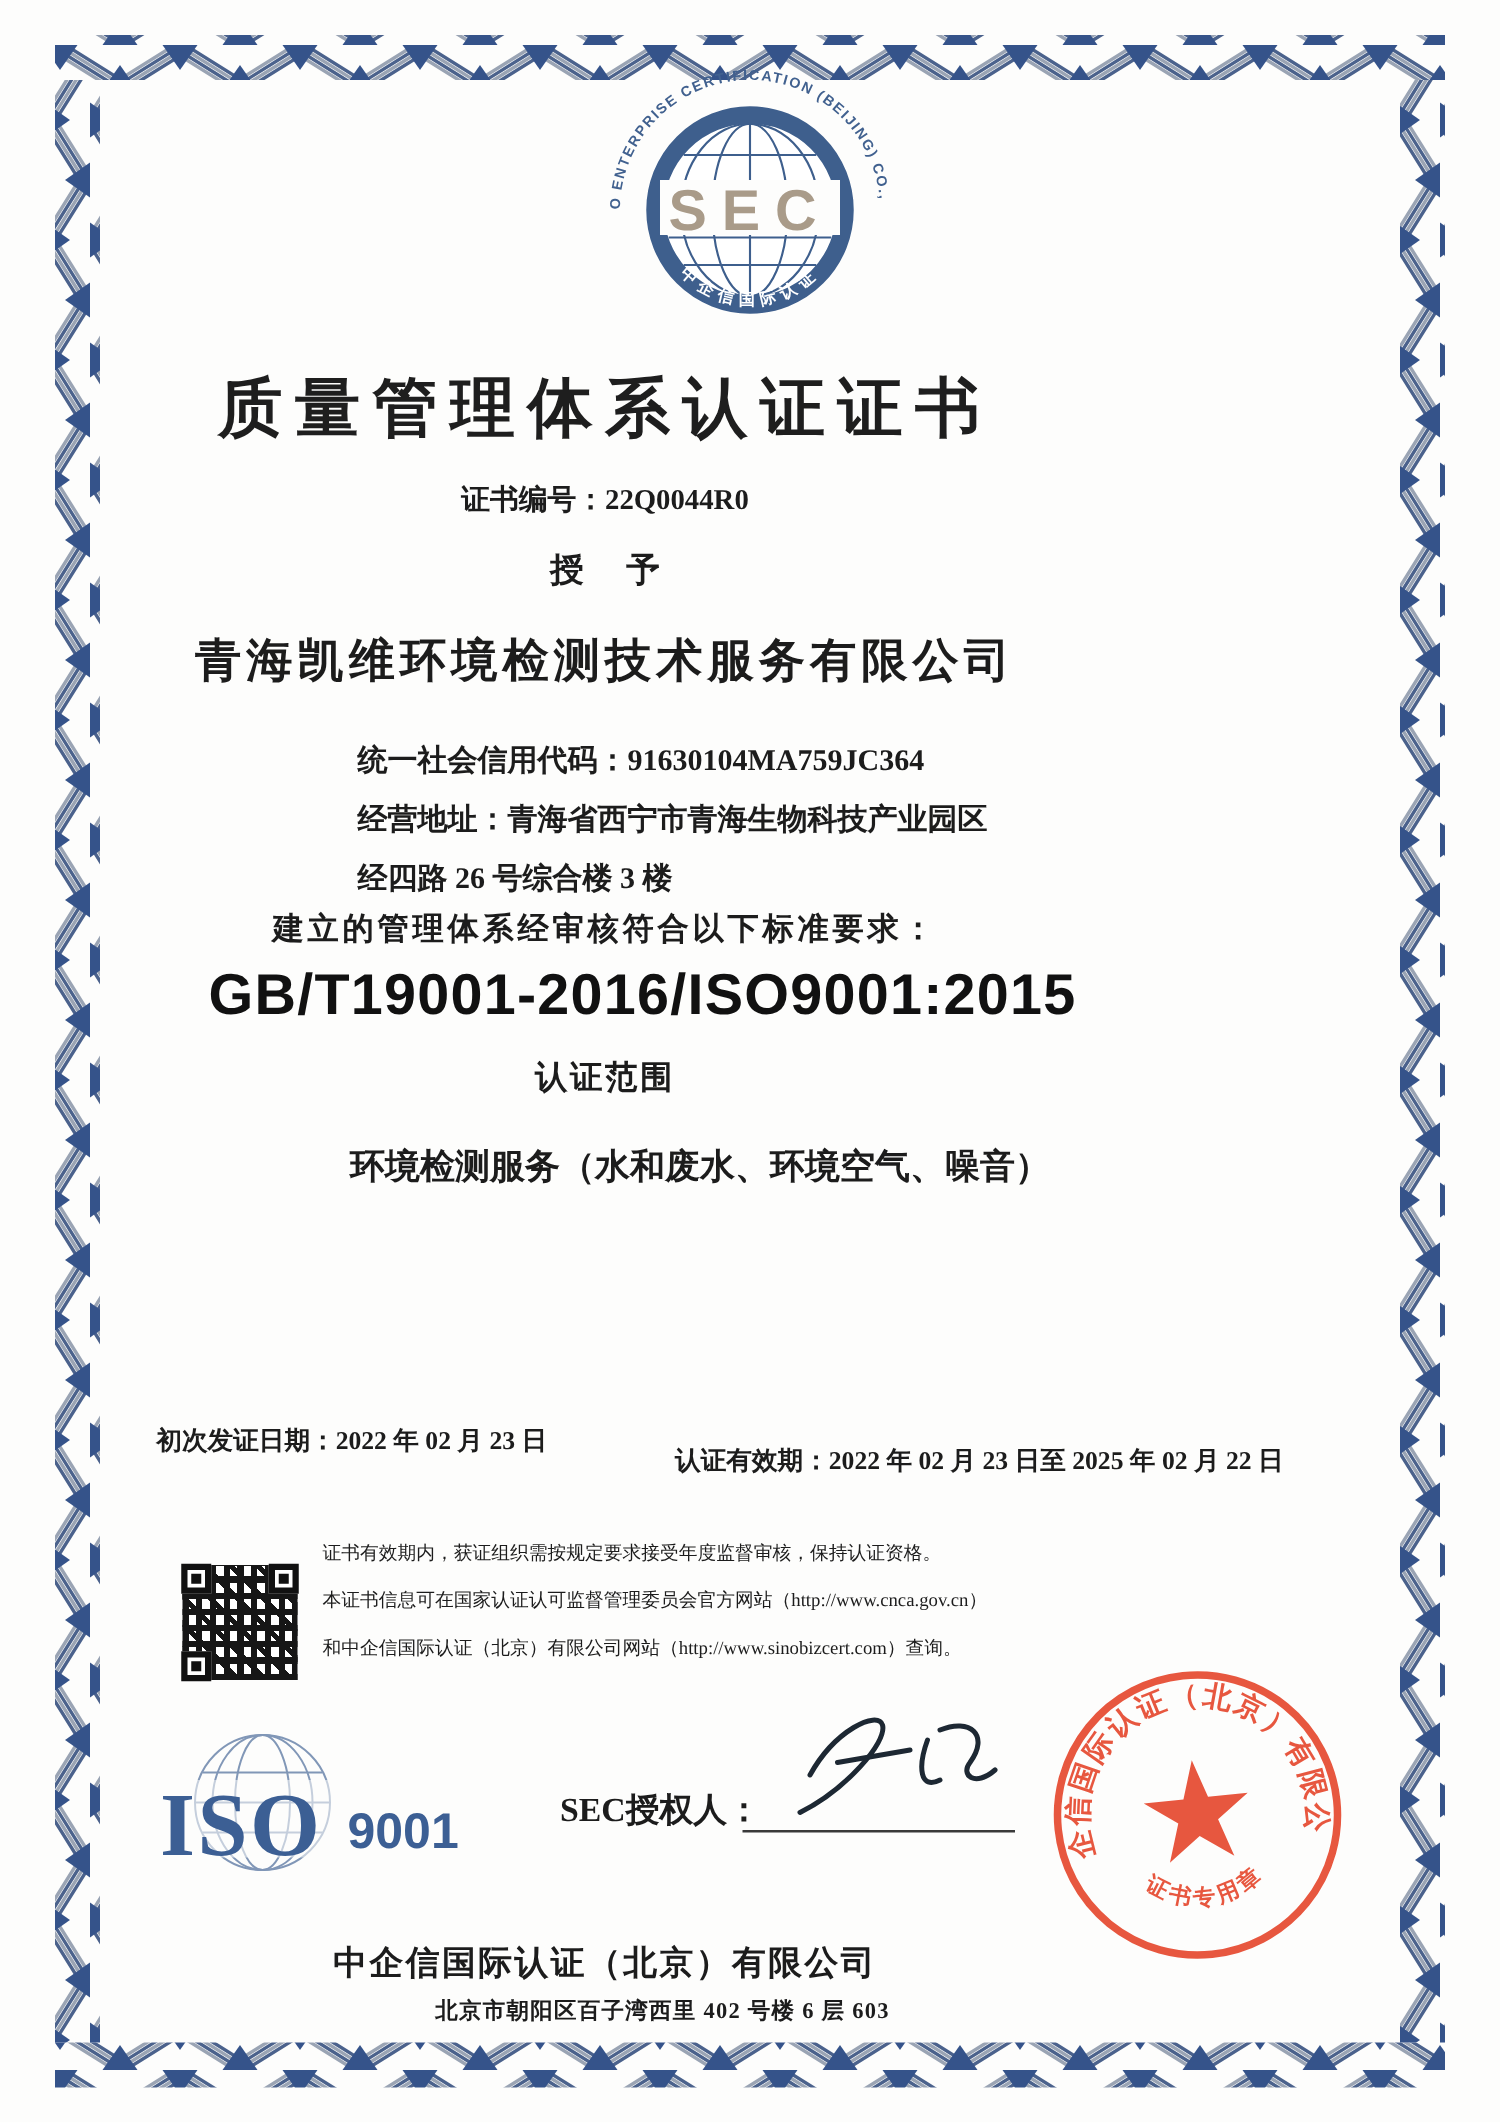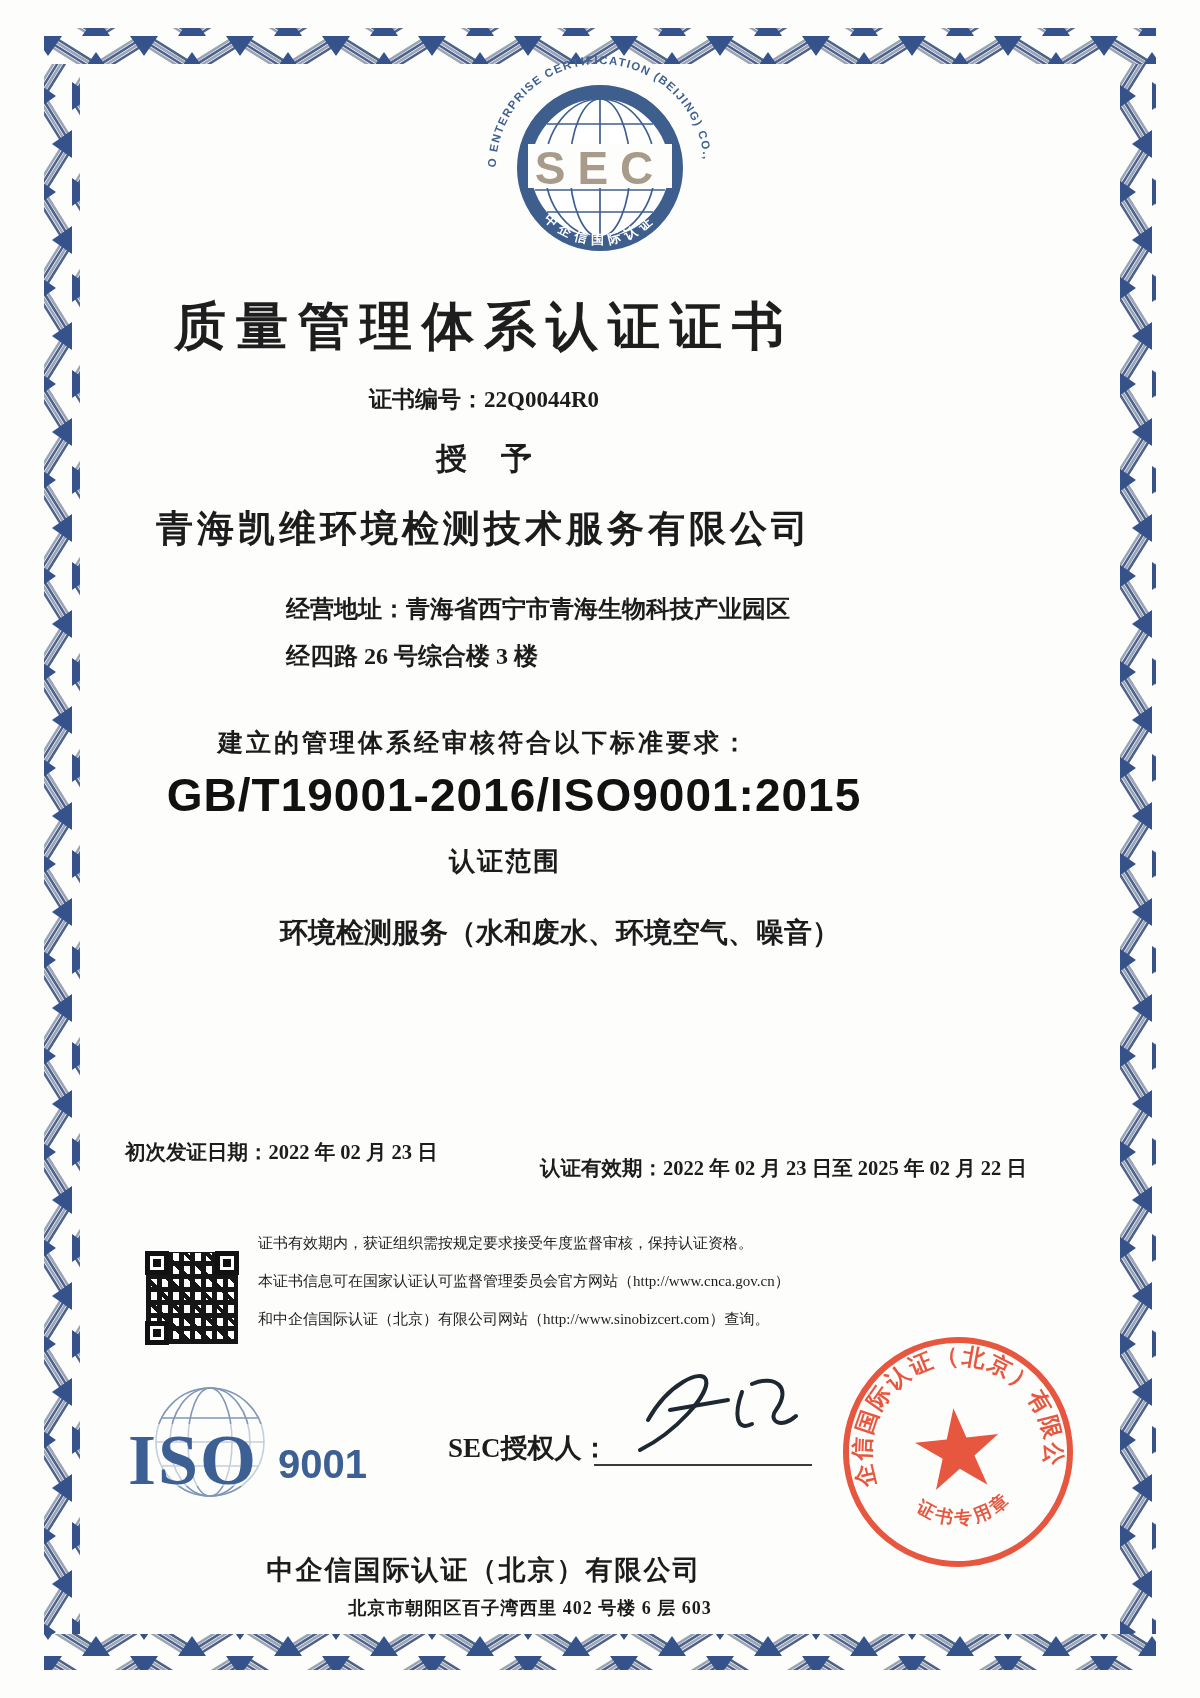--- a/index.html
+++ b/index.html
@@ -13,7 +13,7 @@
   .cert-title{top:292px;font-size:52px;font-weight:900;letter-spacing:10px;
     font-family:"Liberation Sans","DejaVu Sans",sans-serif;color:#1e1e1e;}
   .cert-no{top:384px;font-size:23px;font-weight:600;}
-  .awarded{top:438px;font-size:31px;font-weight:700;letter-spacing:34px;text-indent:34px;}
+  .awarded{top:438px;font-size:27px;font-weight:700;letter-spacing:34px;text-indent:34px;}
   .company{top:504px;font-size:37px;font-weight:800;letter-spacing:4px;}
   .infoblock{left:286px;top:586px;font-size:24px;font-weight:700;line-height:47px;}
   .std-intro{top:726px;font-size:25px;font-weight:700;letter-spacing:3px;}

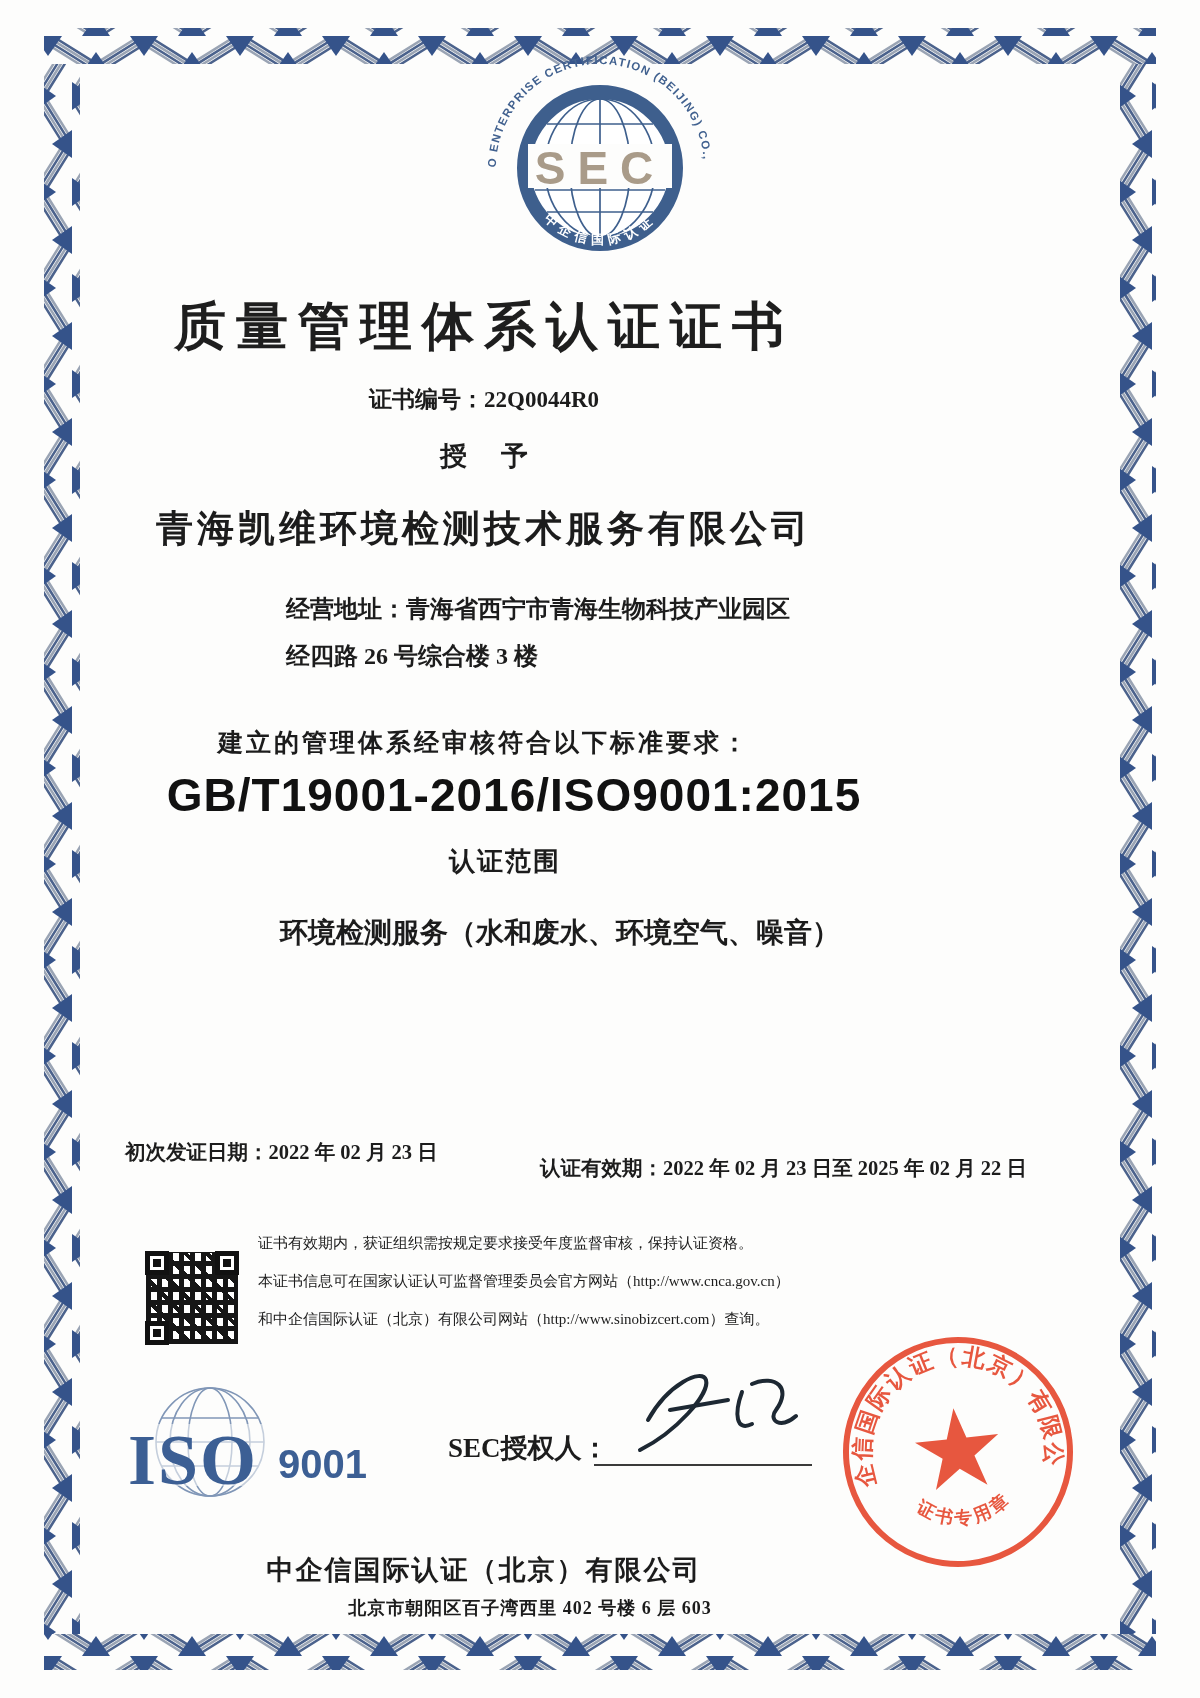--- a/index.html
+++ b/index.html
@@ -105,6 +105,7 @@
   <div class="abs centered company">青海凯维环境检测技术服务有限公司</div>
 
   <div class="abs infoblock">
+    <div>统一社会信用代码：91630104MA759JC364</div>
     <div>经营地址：青海省西宁市青海生物科技产业园区</div>
     <div>经四路 26 号综合楼 3 楼</div>
   </div>

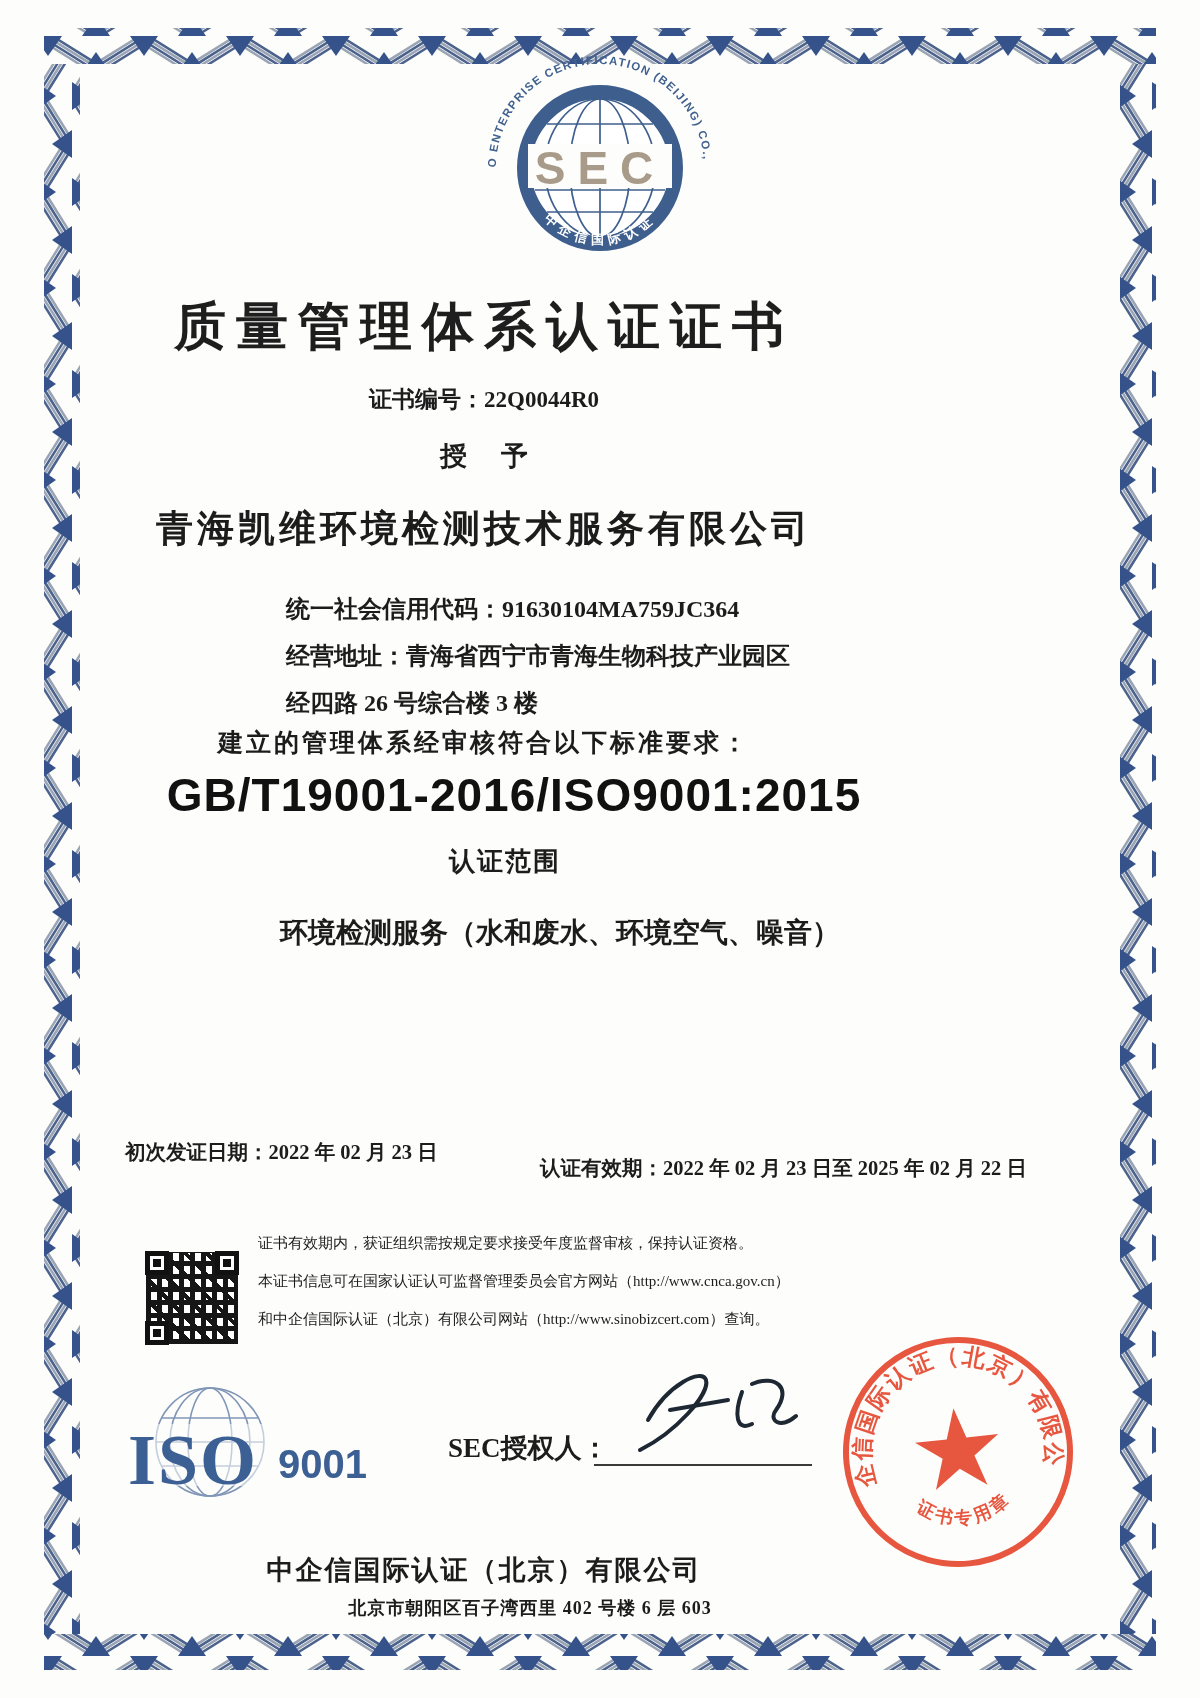--- a/index.html
+++ b/index.html
@@ -20,7 +20,7 @@
   .standard{top:768px;font-size:46px;font-weight:700;letter-spacing:1px;
     font-family:"Liberation Sans","DejaVu Sans",sans-serif;color:#111;margin-left:30px;}
   .scope-label{top:844px;font-size:26px;font-weight:700;letter-spacing:2px;
-    font-family:Liberation Serif, serif;padding-left:21px;}
+    font-family:Liberation Serif, serif;}
   .scope-text{left:280px;top:914px;font-size:28px;font-weight:700;}
   .dates{top:1138px;font-size:20.5px;font-weight:700;}
   .date-first{left:125px;}

